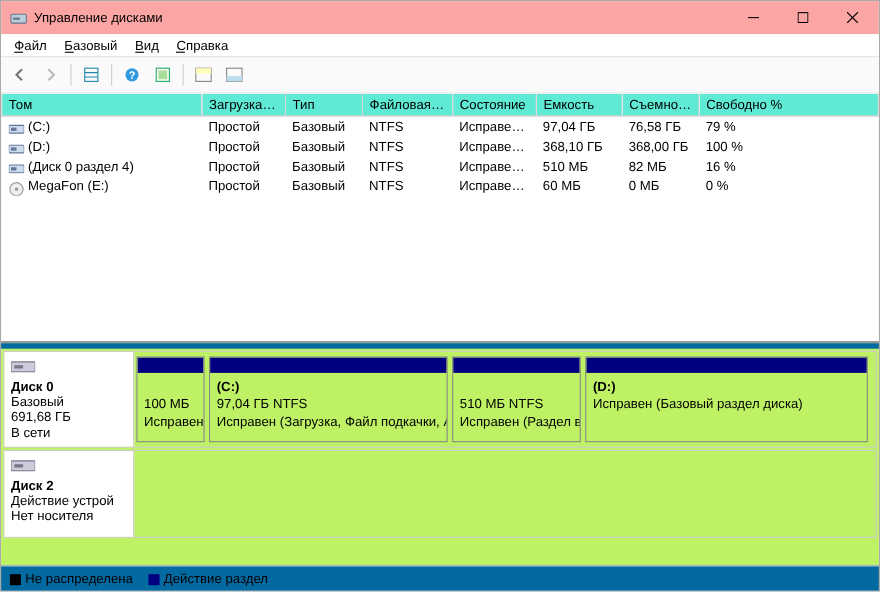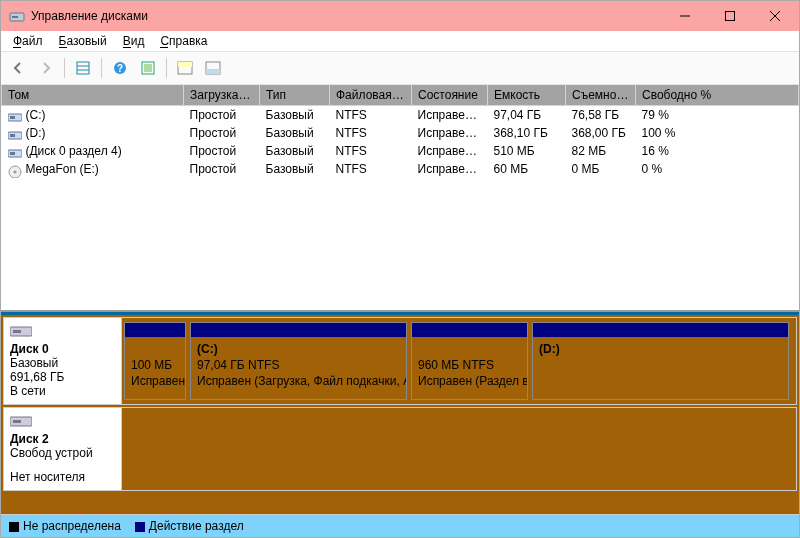--- a/index.html
+++ b/index.html
@@ -18,7 +18,7 @@
   .tb-sep{width:1px;height:20px;background:#ccc;margin:0 3px}
   .volume-list{flex:0 0 225px;overflow:auto;border-bottom:2px solid #999}
   table.volumes{width:100%;border-collapse:collapse;table-layout:fixed}
-  table.volumes th{background:#a3a3a3;border:1px solid #d4d4d4;border-top:none;text-align:left;padding:3px 6px;font-weight:400;font-size:12px;white-space:nowrap;overflow:hidden;text-overflow:ellipsis}
+  table.volumes th{background:#5eead4;border:1px solid #d4d4d4;border-top:none;text-align:left;padding:3px 6px;font-weight:400;font-size:12px;white-space:nowrap;overflow:hidden;text-overflow:ellipsis}
   table.volumes td{padding:2px 6px;white-space:nowrap;overflow:hidden;text-overflow:ellipsis}
   .vol-icon{display:inline-block;width:14px;height:10px;vertical-align:middle;margin-right:4px}
   .disk-map{flex:1;overflow:auto;background:#a16207;border-top:3px solid #0369a1}

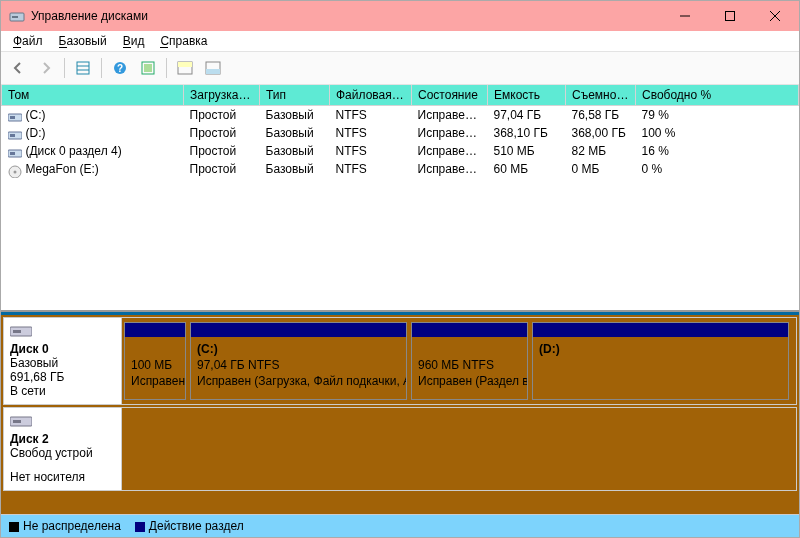--- a/index.html
+++ b/index.html
@@ -21,7 +21,7 @@
   table.volumes th{background:#5eead4;border:1px solid #d4d4d4;border-top:none;text-align:left;padding:3px 6px;font-weight:400;font-size:12px;white-space:nowrap;overflow:hidden;text-overflow:ellipsis}
   table.volumes td{padding:2px 6px;white-space:nowrap;overflow:hidden;text-overflow:ellipsis}
   .vol-icon{display:inline-block;width:14px;height:10px;vertical-align:middle;margin-right:4px}
-  .disk-map{flex:1;overflow:auto;background:#a16207;border-top:3px solid #0369a1}
+  .disk-map{flex:1;overflow:auto;background:#bef264;border-top:5px solid #0369a1}
   .disk-row{display:flex;border:1px solid #ccc;margin:2px}
   .disk-label{width:105px;min-width:105px;background:#fff;border-right:1px solid #ccc;padding:6px 6px;font-size:12px;overflow:hidden}
   .disk-label .dname{font-weight:700}

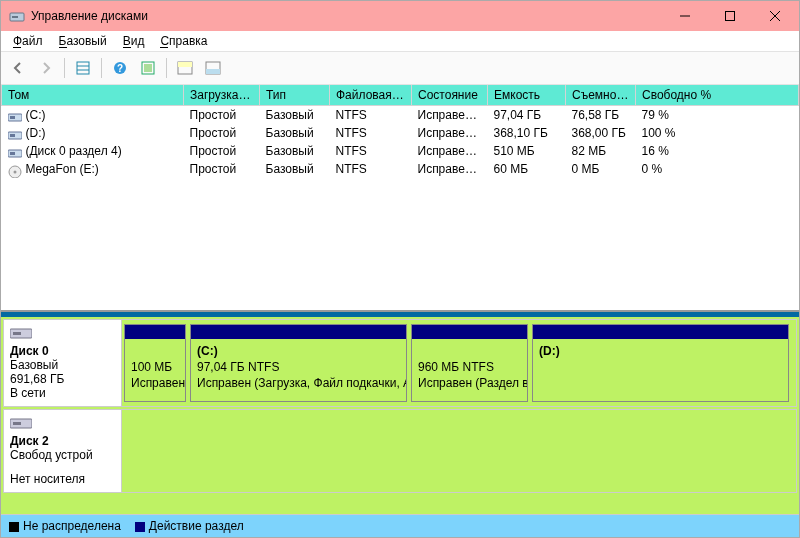--- a/index.html
+++ b/index.html
@@ -229,7 +229,7 @@
             <div class="part-bar" style="background:#000080"></div>
             <div class="part-body">
               <div>&nbsp;</div>
-              <div>960 МБ NTFS</div>
+              <div>510 МБ NTFS</div>
               <div>Исправен (Раздел в</div>
             </div>
           </div>

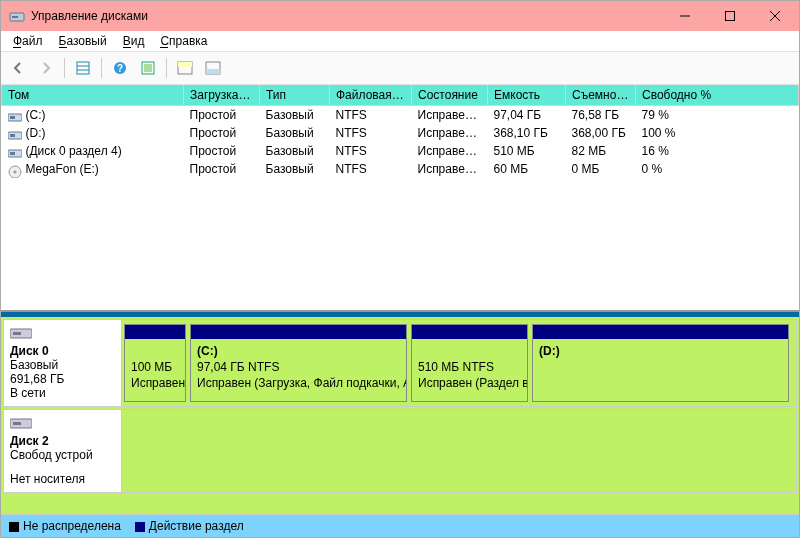--- a/index.html
+++ b/index.html
@@ -237,6 +237,7 @@
             <div class="part-bar" style="background:#000080"></div>
             <div class="part-body">
               <div class="pname">(D:)</div>
+              <div>Исправен (Базовый раздел диска)</div>
             </div>
           </div>
         </div>

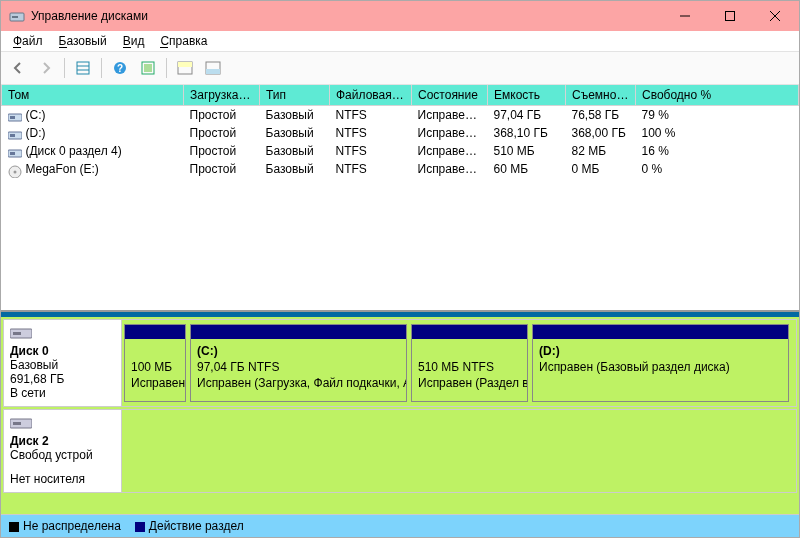--- a/index.html
+++ b/index.html
@@ -246,7 +246,7 @@
         <div class="disk-label"><div class="disk-icon"><svg width="22" height="14">
               <rect x="0" y="3" width="22" height="9" rx="1" fill="#ccd" stroke="#778"></rect>
               <rect x="3" y="6" width="8" height="3" fill="#778"></rect>
-            </svg></div><div class="dname">Диск 2</div><div>Свобод устрой</div><div style="margin-top:10px">Нет носителя</div></div>
+            </svg></div><div class="dname">Диск 2</div><div>Действие устрой</div><div style="margin-top:10px">Нет носителя</div></div>
         <div class="disk-parts" style="min-height: 78px;"></div>
       </div>
     </div>

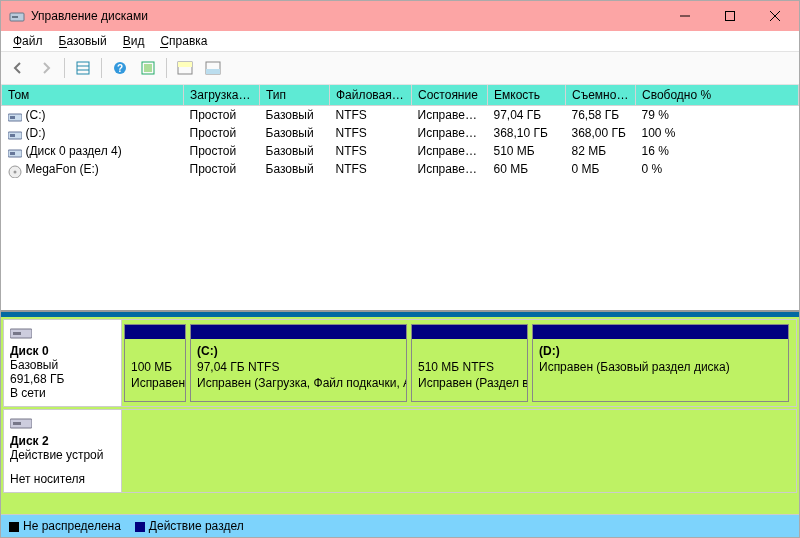--- a/index.html
+++ b/index.html
@@ -246,7 +246,7 @@
         <div class="disk-label"><div class="disk-icon"><svg width="22" height="14">
               <rect x="0" y="3" width="22" height="9" rx="1" fill="#ccd" stroke="#778"></rect>
               <rect x="3" y="6" width="8" height="3" fill="#778"></rect>
-            </svg></div><div class="dname">Диск 2</div><div>Действие устрой</div><div style="margin-top:10px">Нет носителя</div></div>
+            </svg></div><div class="dname">Диск 2</div><div>Действие устрой</div><div style="">Нет носителя</div></div>
         <div class="disk-parts" style="min-height: 78px;"></div>
       </div>
     </div>

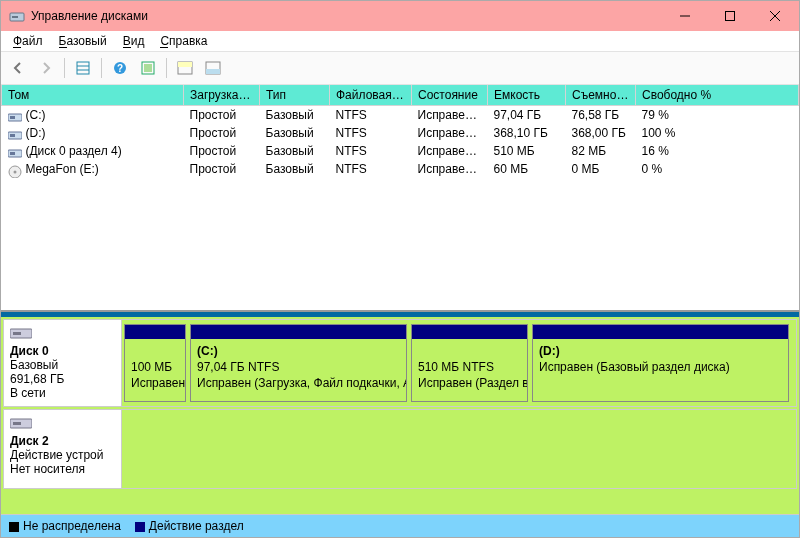--- a/index.html
+++ b/index.html
@@ -31,7 +31,7 @@
   .part-body{padding:4px 6px;font-size:12px;line-height:1.35;overflow:hidden;white-space:nowrap}
   .part-body .pname{font-weight:700}
   .disk-icon{width:22px;height:14px;display:inline-block;margin-bottom:4px}
-  .legend{height:22px;border-top:1px solid #ccc;display:flex;align-items:center;padding:0 8px;gap:14px;font-size:12px;background:#7dd3fc}
+  .legend{height:22px;border-top:1px solid #ccc;display:flex;align-items:center;padding:0 8px;gap:14px;font-size:12px;background:#0369a1}
   .lg-swatch{width:10px;height:10px;display:inline-block;margin-right:4px;vertical-align:middle}
 </style>
 </head>

